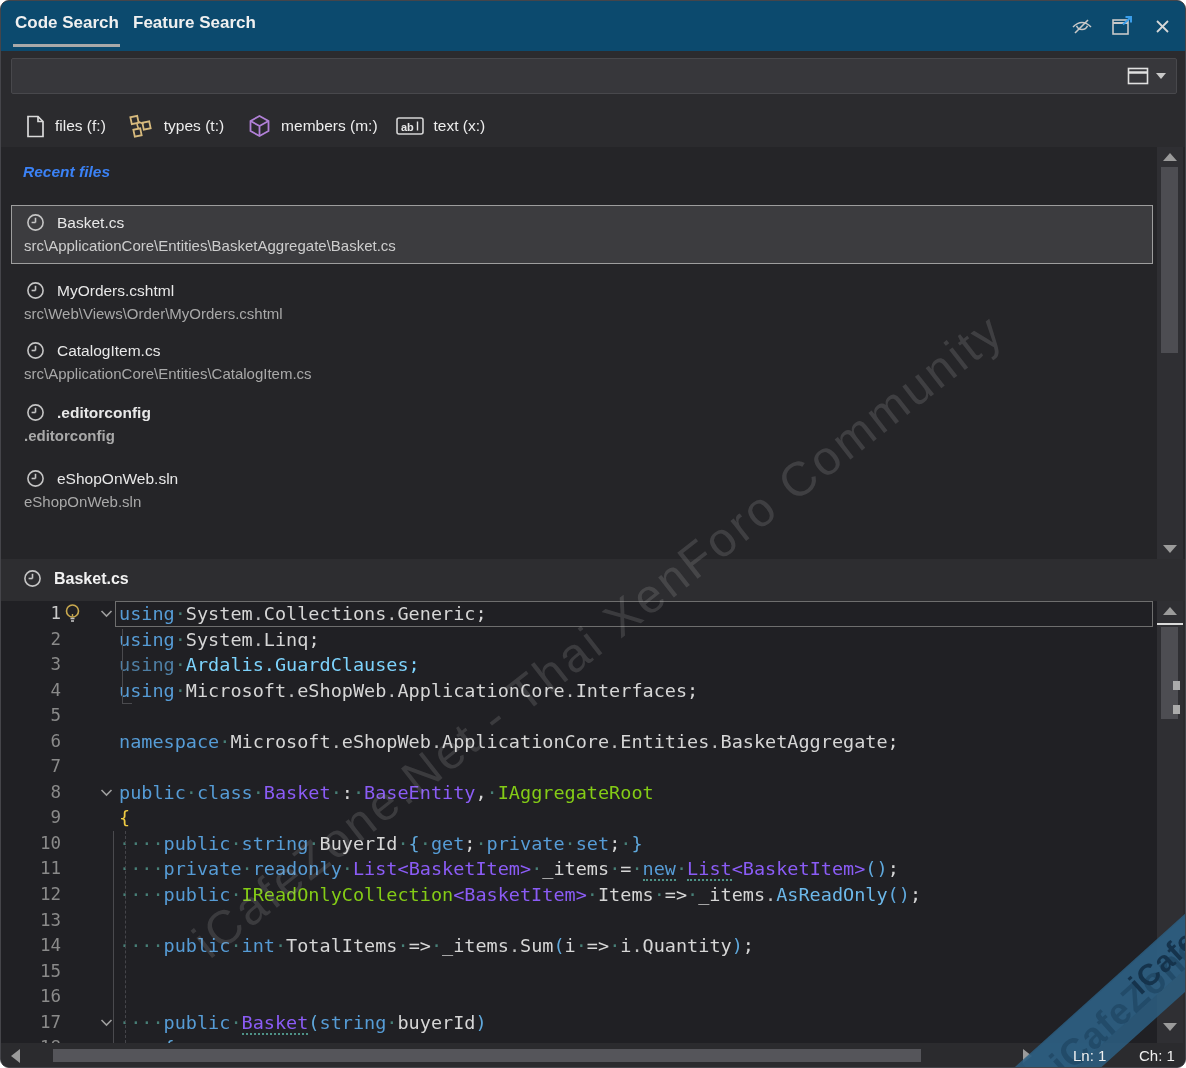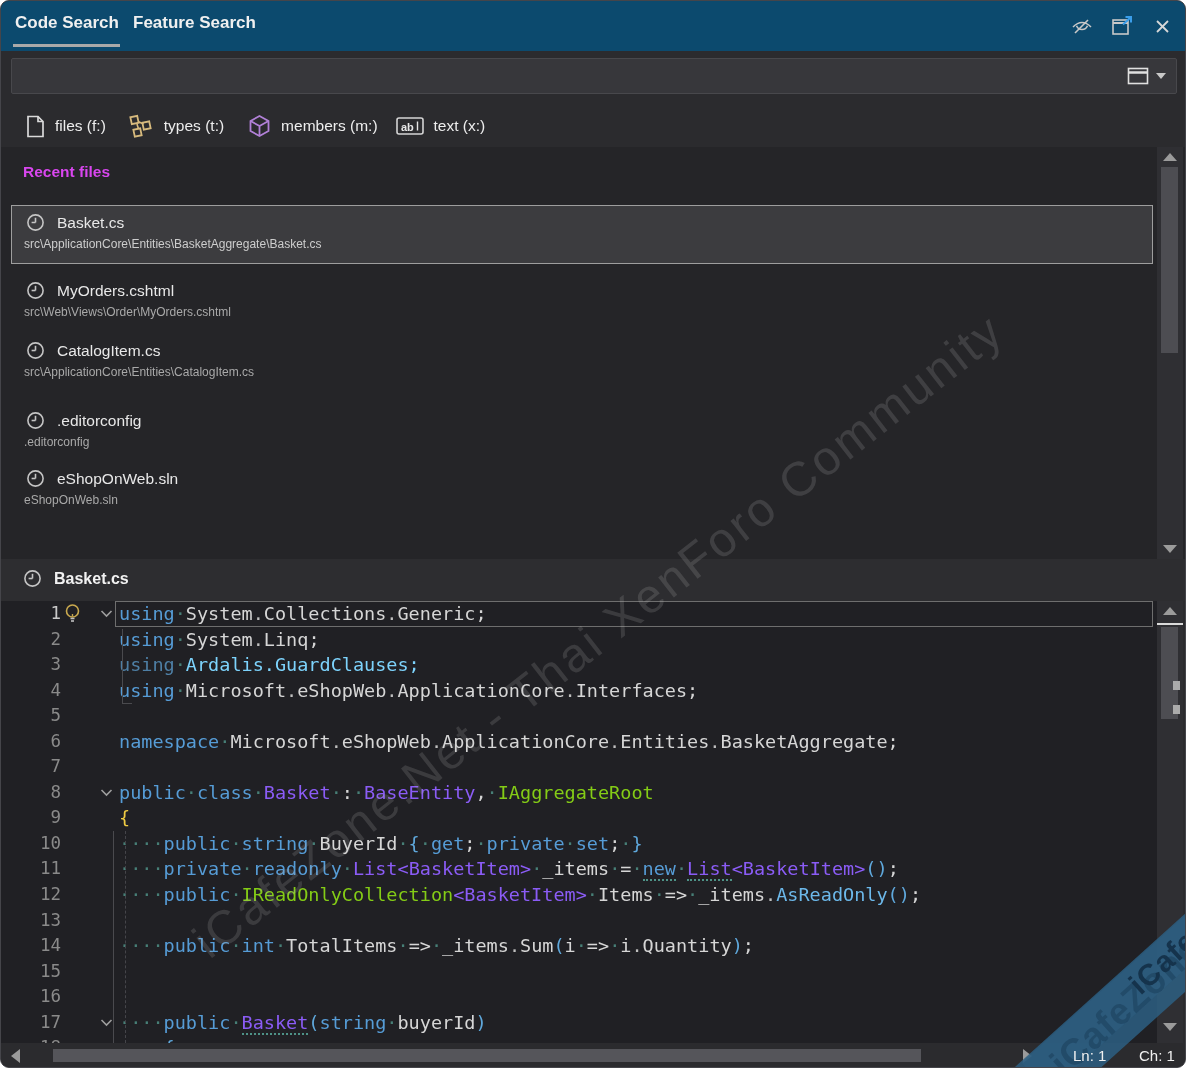--- a/index.html
+++ b/index.html
@@ -27,7 +27,7 @@
   .filter-item{display:flex;align-items:center;gap:10px;cursor:default;}
   .filter-item .flabel{font-size:15.5px;color:#EDEDED;}
   
-  .recent-heading{position:absolute;left:22px;top:162px;font-size:15.5px;font-weight:700;color:#d946ef;}
+  .recent-heading{position:absolute;left:22px;top:162px;font-size:15.5px;font-weight:700;color:#3b82f6;font-style:italic;}
   .recent-list{position:absolute;left:0;top:0;width:100%;height:100%;}
   .ritem{position:absolute;left:10px;width:1142px;height:59px;box-sizing:border-box;border:1px solid transparent;}
   .ritem.selected{background:#3C3C3F;border:1px solid #9E9E9E;}

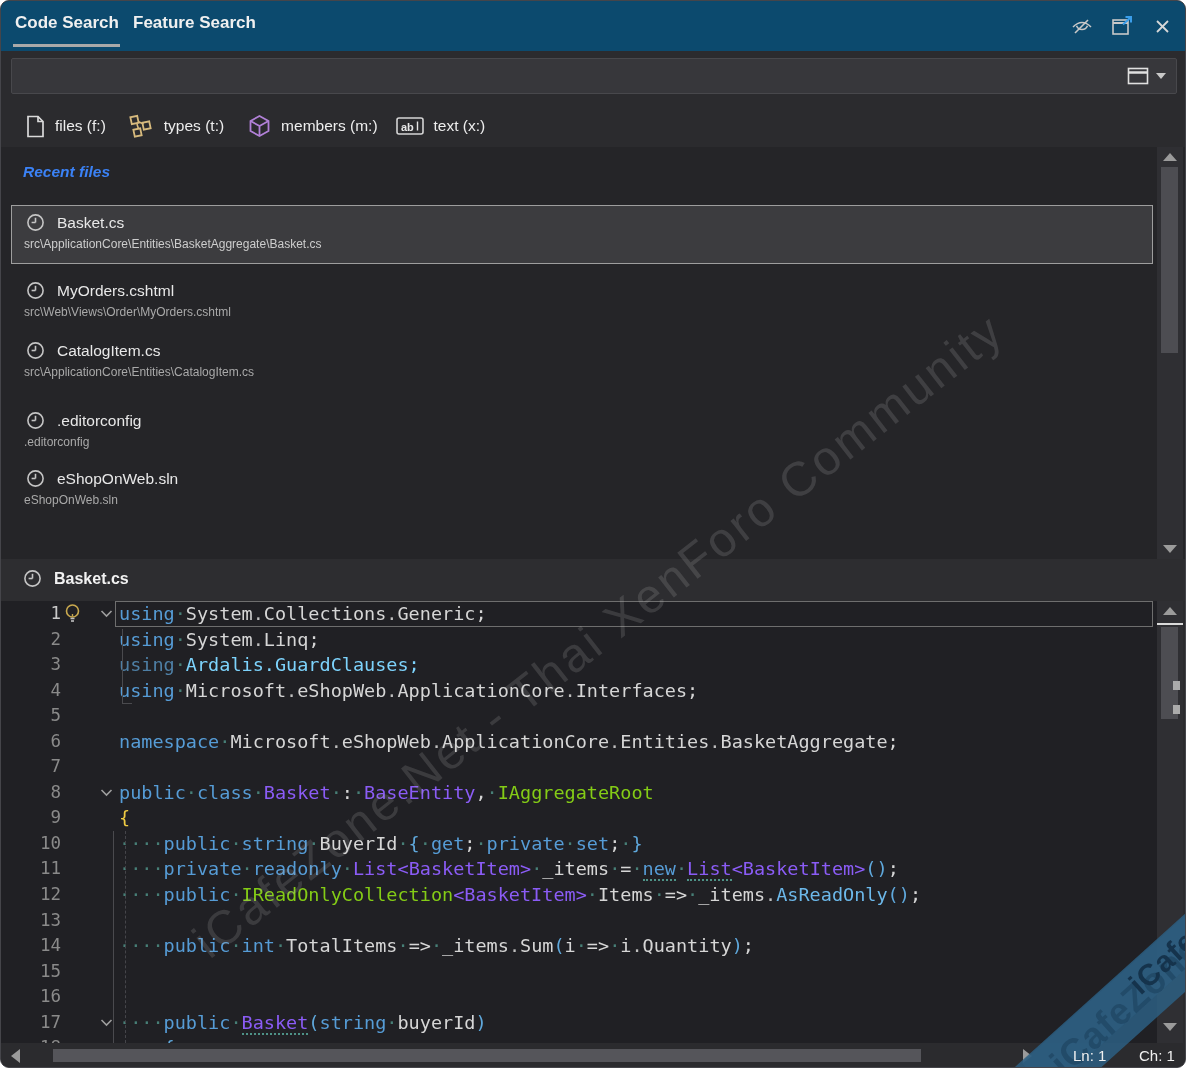--- a/index.html
+++ b/index.html
@@ -33,7 +33,7 @@
   .ritem.selected{background:#3C3C3F;border:1px solid #9E9E9E;}
   .ritem .trow{position:absolute;left:14px;top:7px;display:flex;align-items:center;gap:12px;}
   .ritem .fname{font-size:15.5px;color:#E8E8E8;}
-  .ritem .fpath{position:absolute;left:12px;top:31px;font-size:12px;color:#A9A9A9;}
+  .ritem .fpath{position:absolute;left:12px;top:31px;font-size:15px;color:#A9A9A9;}
   .ritem.selected .fpath{color:#CDCDCD;}
   
   .vsb{position:absolute;width:26px;background:#2F2F33;}

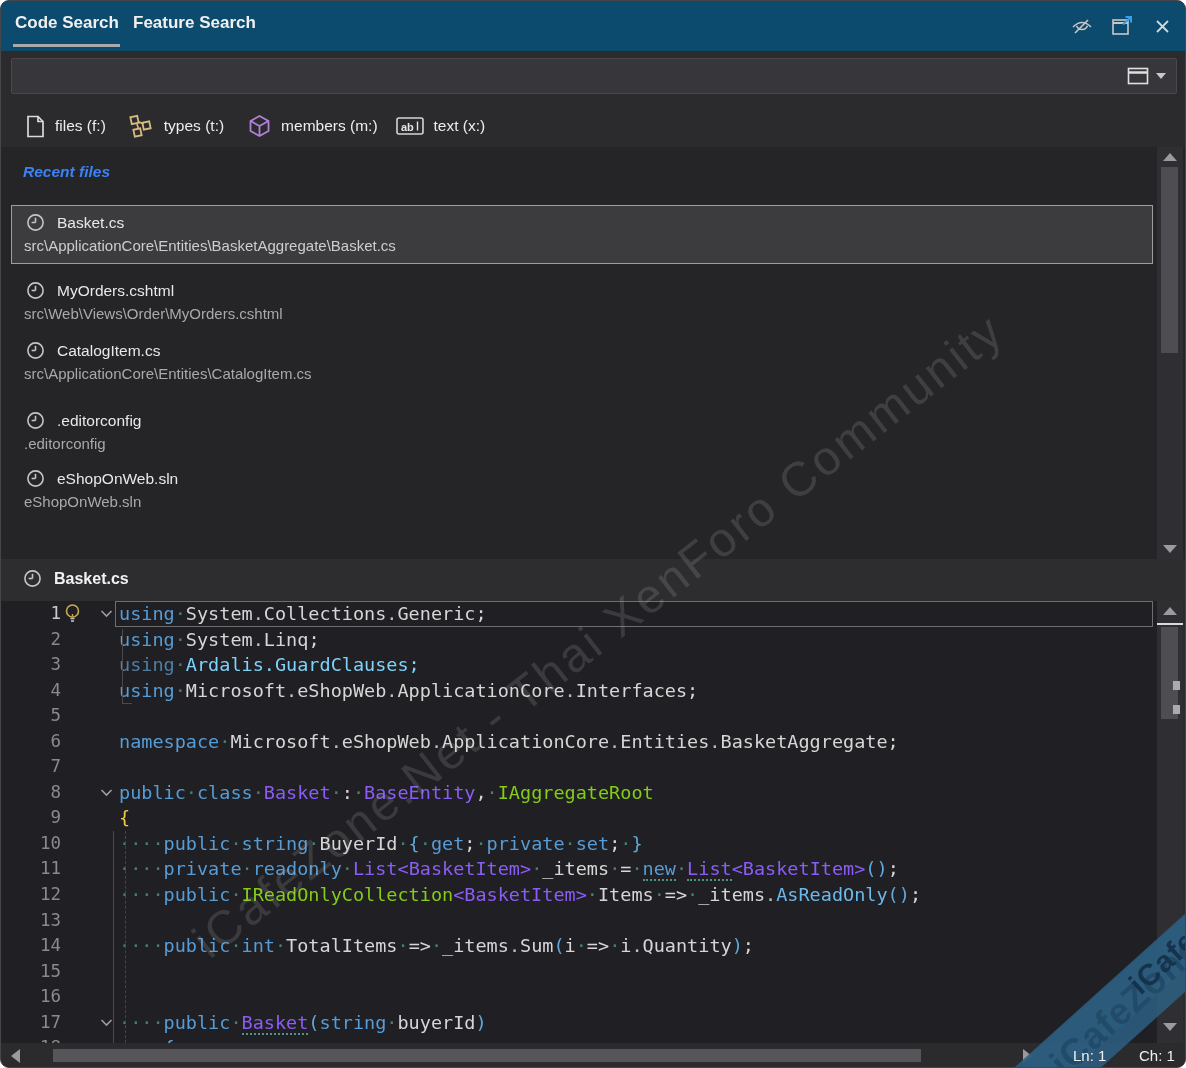--- a/index.html
+++ b/index.html
@@ -203,7 +203,7 @@
           </div>
           <div class="fpath">src\ApplicationCore\Entities\CatalogItem.cs</div>
         </div>
-        <div class="ritem" style="top: 256px;">
+        <div class="ritem" style="top: 248px; font-weight: bold;">
           <div class="trow">
             <svg width="19" height="19" viewBox="0 0 19 19">
     <circle cx="9.5" cy="9.5" r="7.6" fill="none" stroke="#C4C4C4" stroke-width="1.6"></circle>

